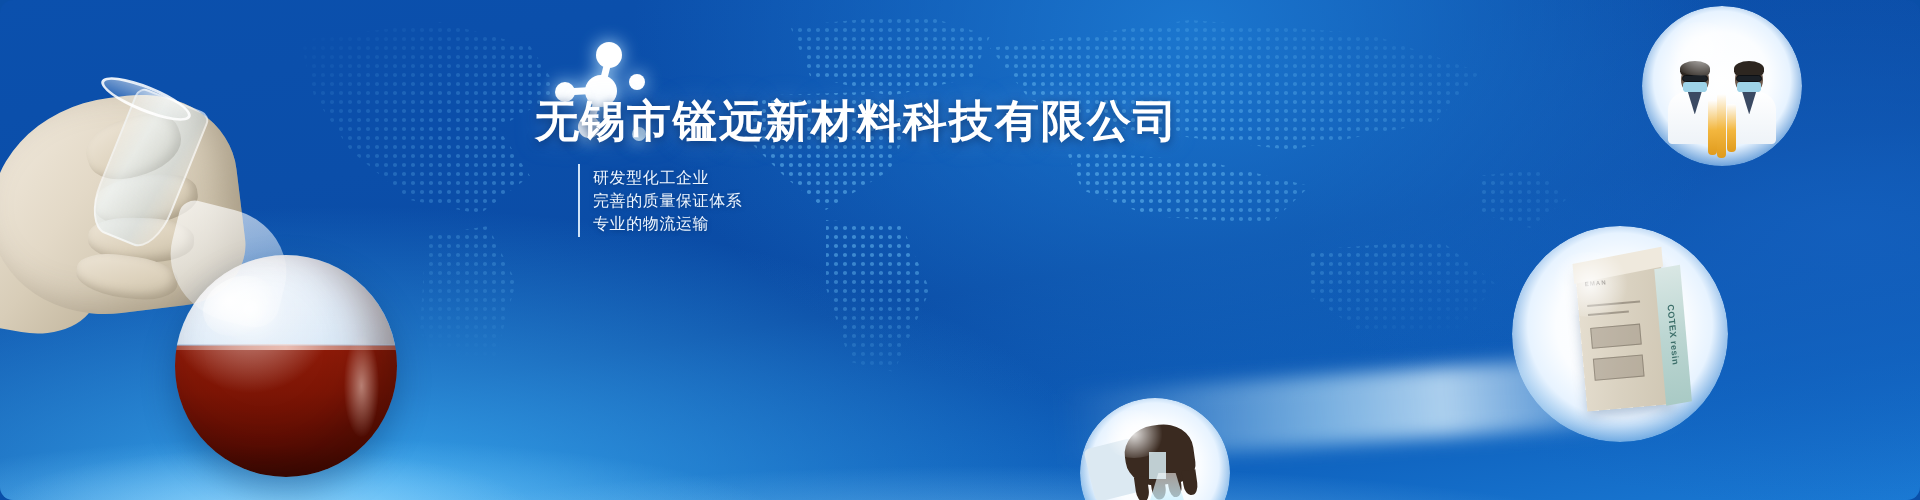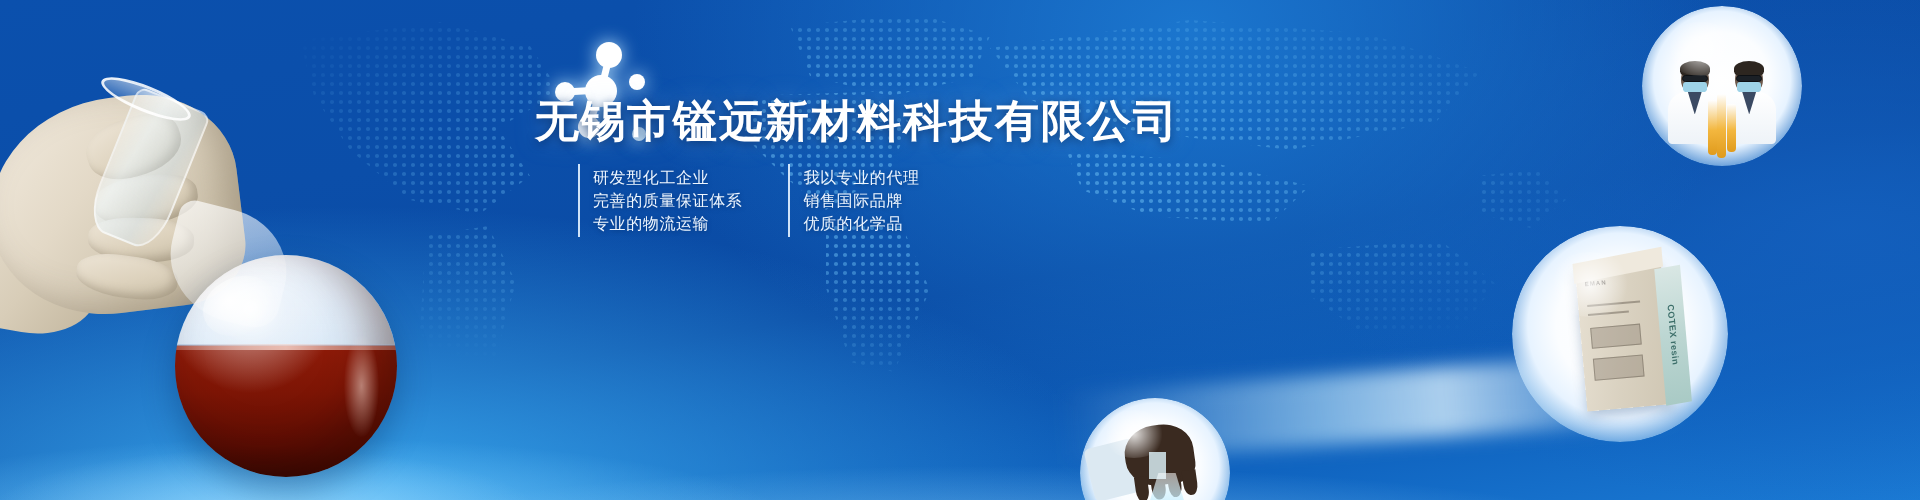--- a/index.html
+++ b/index.html
@@ -14,6 +14,7 @@
       radial-gradient(ellipse 1100px 420px at 18% 100%, rgba(56,165,235,.98) 0%, rgba(30,120,210,0) 70%),
       radial-gradient(ellipse 780px 400px at 96% 46%, rgba(20,96,190,.85) 0%, rgba(12,78,170,0) 70%),
       linear-gradient(170deg,#0b50ad 0%,#0b4ea9 28%,#0a4ba4 55%,#0f63bf 82%,#1b7ad4 100%);
+    border-radius: 13px;
   }
 
   

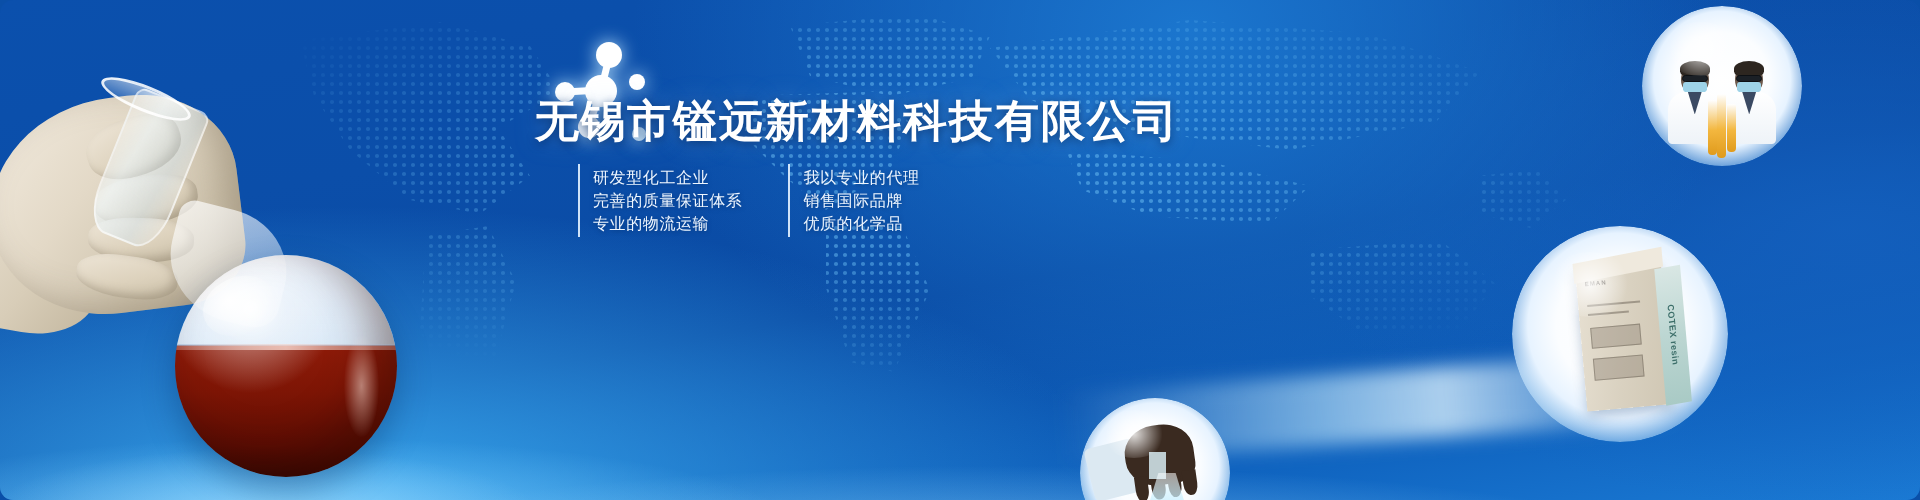--- a/index.html
+++ b/index.html
@@ -57,7 +57,7 @@
   }
 
   
-  .slogans{position:absolute;left:578px;top:164px;display:flex;gap:8px;}
+  .slogans{position:absolute;left:578px;top:164px;display:flex;gap:16px;}
   .slogan-col{
     border-left:2px solid rgba(225,240,255,.92);
     padding:2px 0 2px 13px;

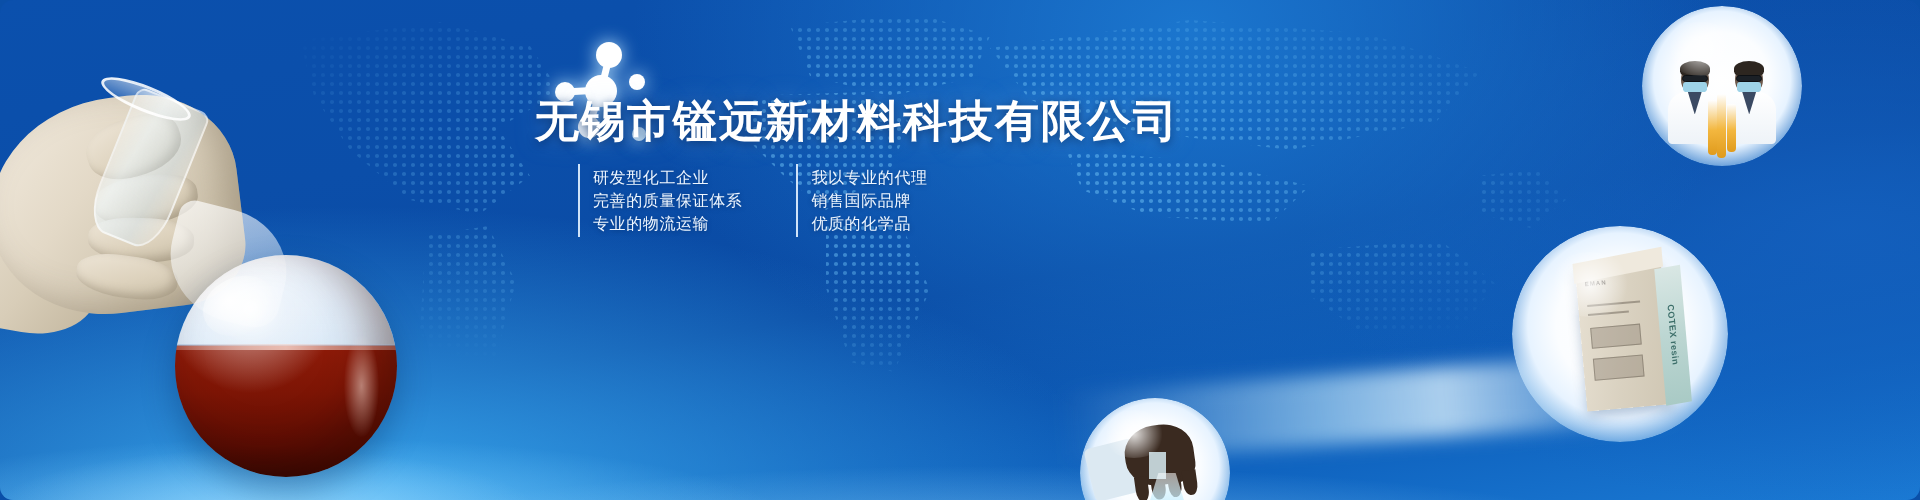--- a/index.html
+++ b/index.html
@@ -250,11 +250,6 @@
       <div class="slogan-line">专业的物流运输</div>
     </div>
 
-    <div class="slogan-col">
-      <div class="slogan-line">我以专业的代理</div>
-      <div class="slogan-line">销售国际品牌</div>
-      <div class="slogan-line">优质的化学品</div>
-    </div>
 
 
   </div>

